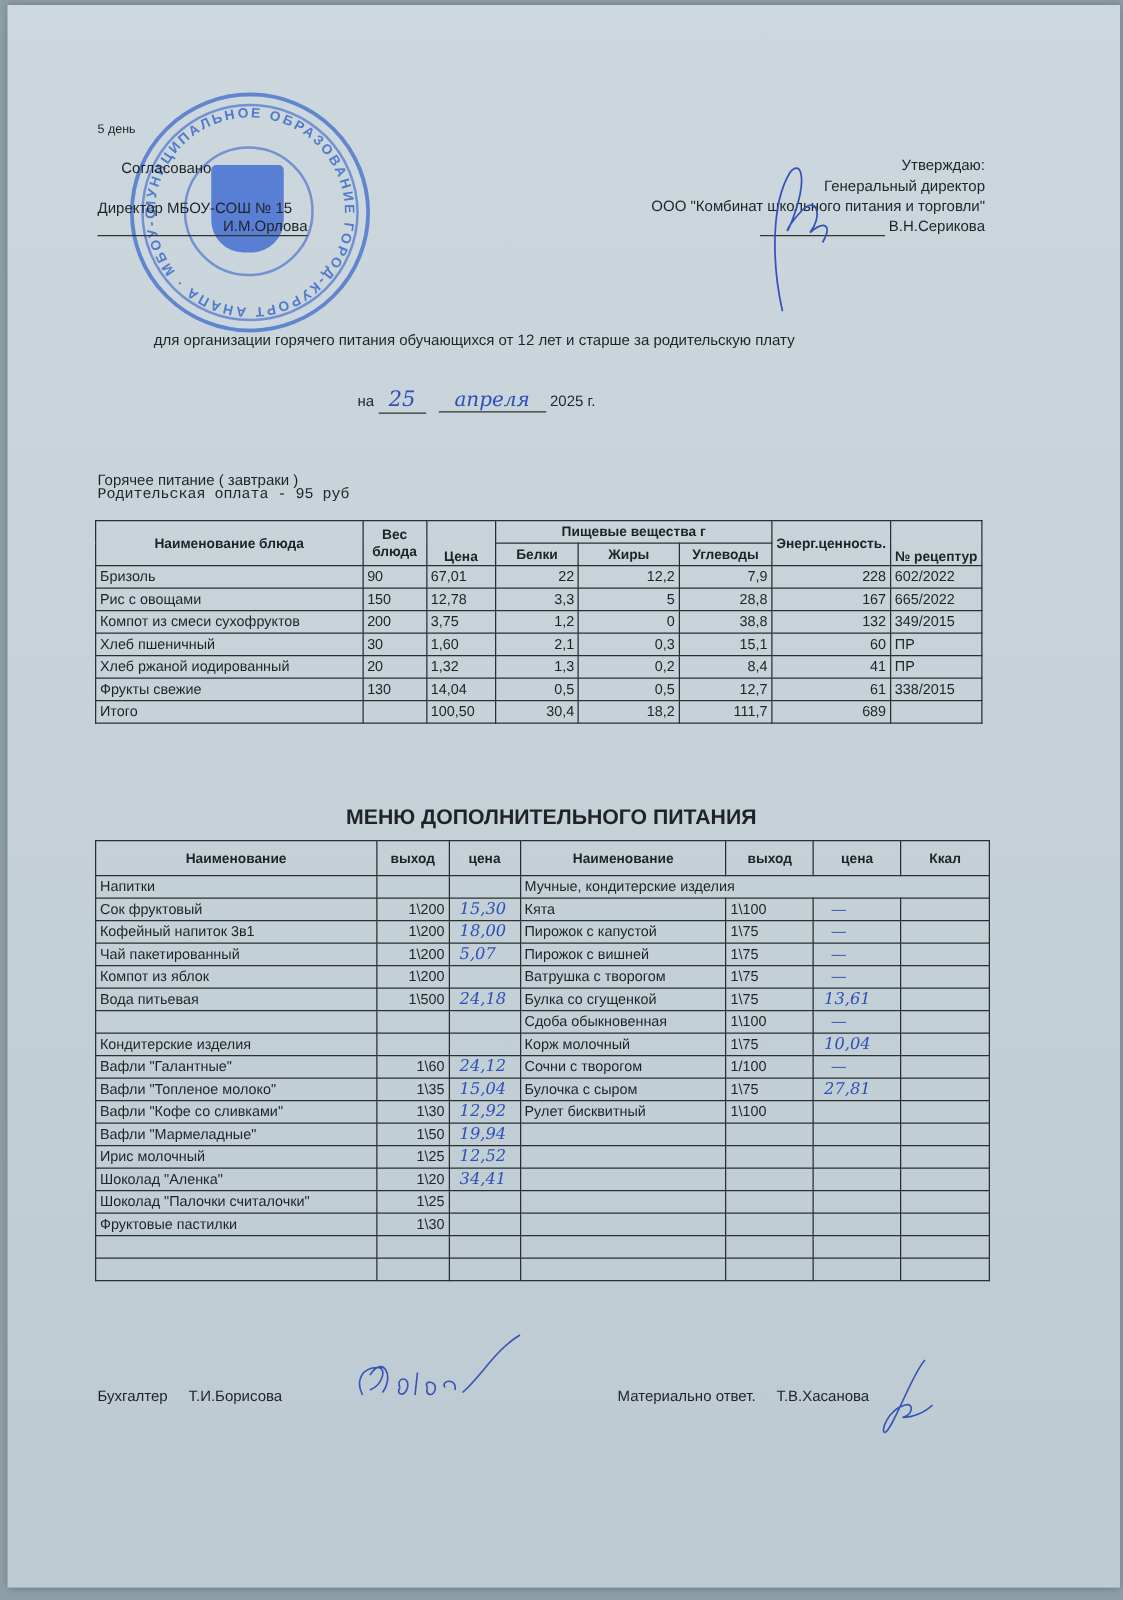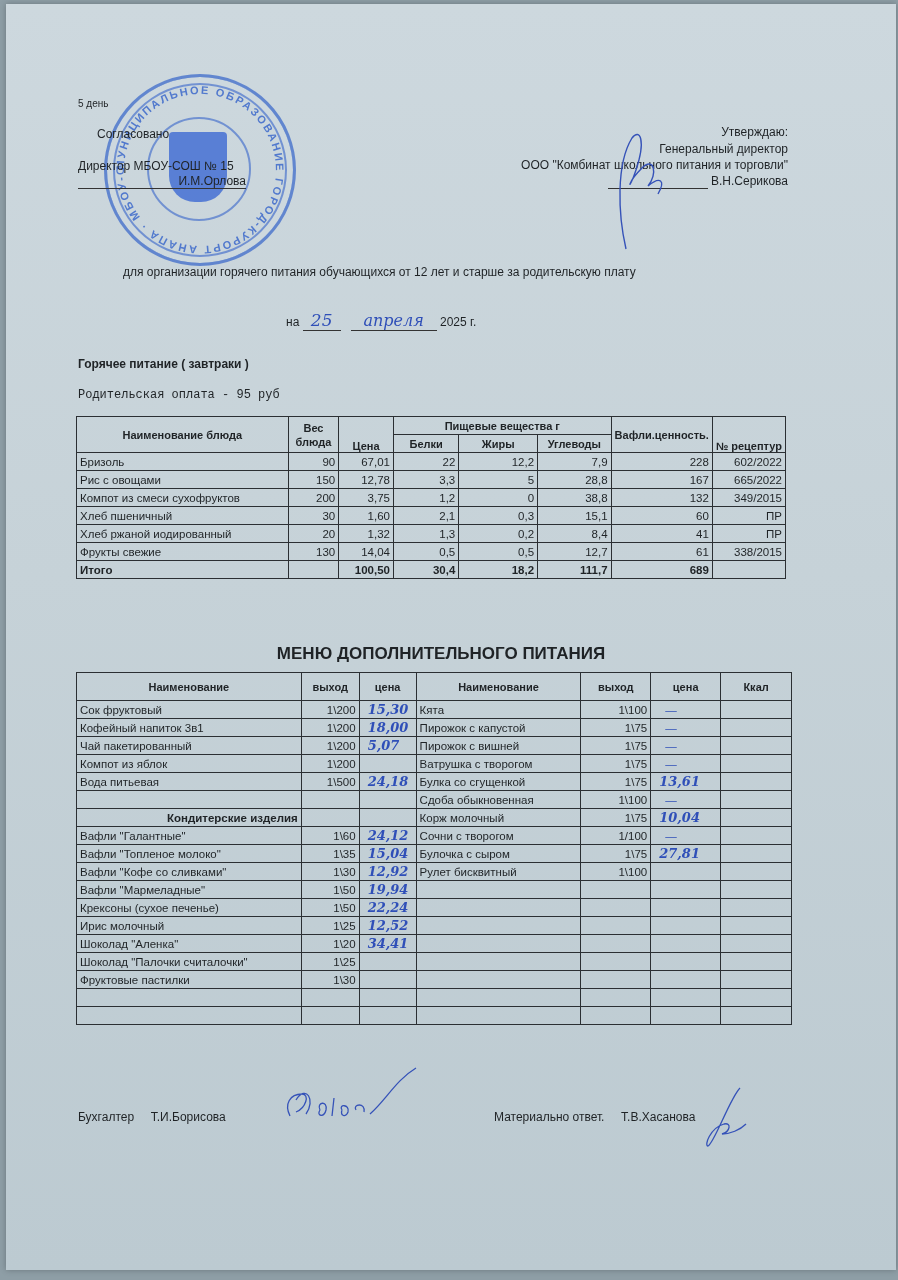--- a/index.html
+++ b/index.html
@@ -39,7 +39,7 @@
   th { font-weight: bold; font-size: 11px; text-align: center; }
   .r { text-align: right; }
   .c { text-align: right; }
-  .b { font-weight: bold; }
+  .b { font-weight: normal; margin-top: 20px; }
   .hw { color: #2f4fb8; font-family: "DejaVu Serif", serif; font-style: italic; font-size: 13px; text-align: left; padding-left: 8px; font-weight: bold; }
   .dash { color: #2f4fb8; text-align: left; padding-left: 14px; }
   .uline { display: inline-block; border-bottom: 1px solid #333; }

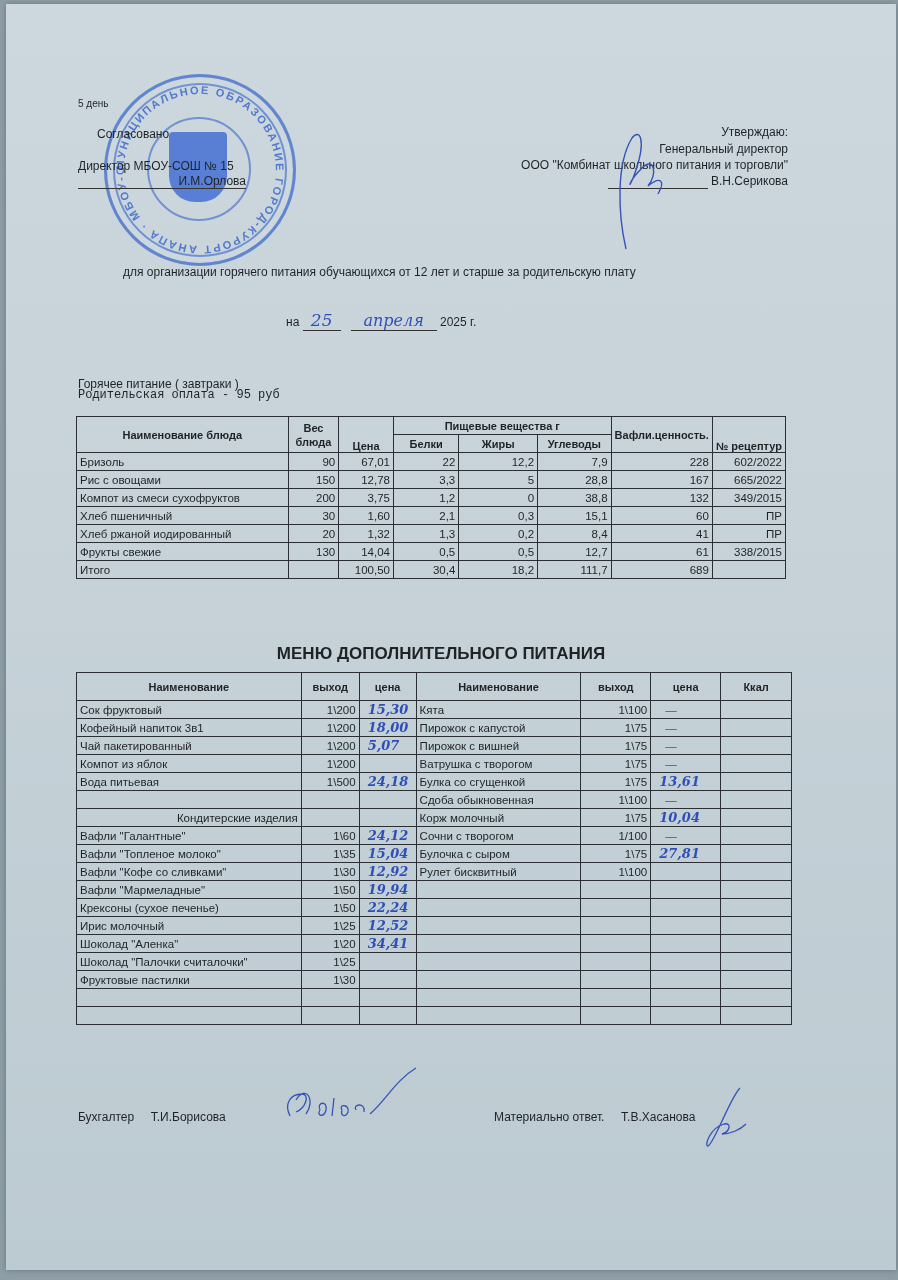--- a/index.html
+++ b/index.html
@@ -108,7 +108,7 @@
         <th rowspan="2" style="white-space:normal;line-height:14px;">Вес блюда</th>
         <th rowspan="2" style="vertical-align:bottom;">Цена</th>
         <th colspan="3">Пищевые вещества г</th>
-        <th rowspan="2" style="white-space:normal;line-height:14px;">Вафли.ценность.</th>
+        <th rowspan="2" style="white-space:normal;line-height:14px;">Энерг.ценность.</th>
         <th rowspan="2" style="vertical-align:bottom;">№ рецептур</th>
       </tr>
       <tr>

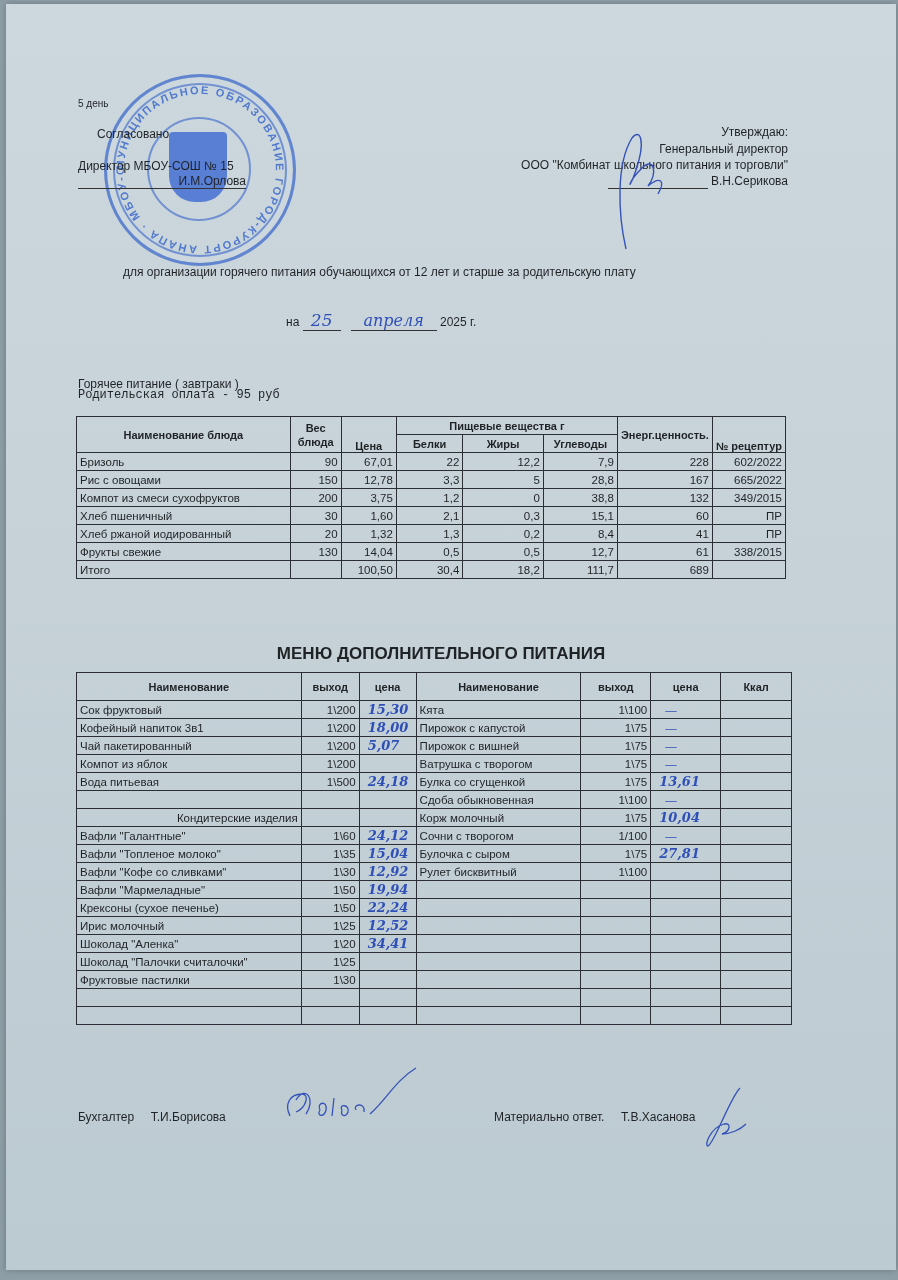--- a/index.html
+++ b/index.html
@@ -38,7 +38,7 @@
   td, th { border: 1px solid #2b2f33; padding: 0 3px; height: 17px; font-size: 11.5px; white-space: nowrap; }
   th { font-weight: bold; font-size: 11px; text-align: center; }
   .r { text-align: right; }
-  .c { text-align: right; }
+  .c { text-align: left; }
   .b { font-weight: normal; margin-top: 20px; }
   .hw { color: #2f4fb8; font-family: "DejaVu Serif", serif; font-style: italic; font-size: 13px; text-align: left; padding-left: 8px; font-weight: bold; }
   .dash { color: #2f4fb8; text-align: left; padding-left: 14px; }

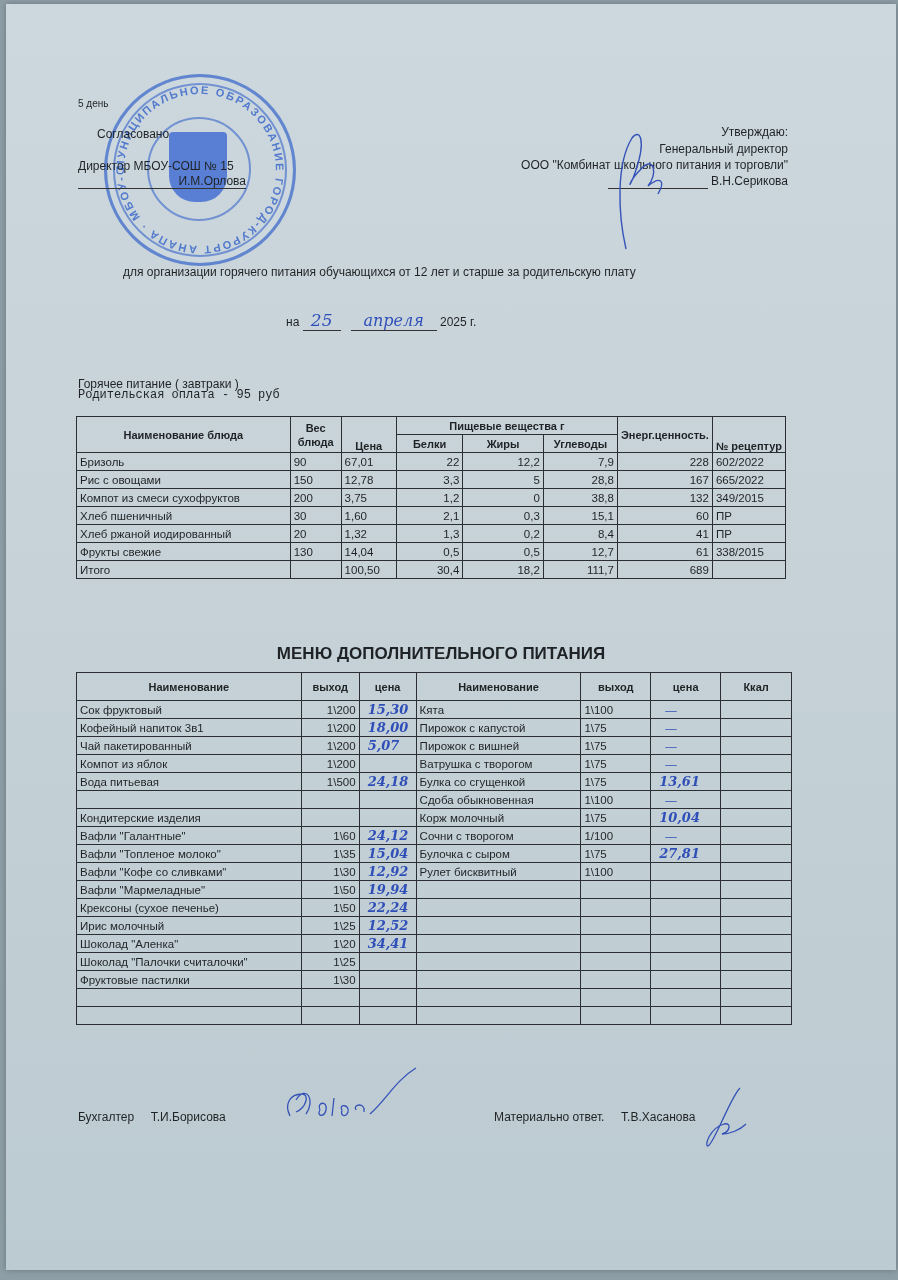--- a/index.html
+++ b/index.html
@@ -216,6 +216,12 @@
     </thead>
     <tbody id="extra-body">
         <tr>
+          <td class="c b">Напитки</td>
+          <td></td>
+          <td></td>
+          <td class="c b" colspan="4">Мучные, кондитерские изделия</td>
+        </tr>
+        <tr>
           <td>Сок фруктовый</td>
           <td class="r">1\200</td>
           <td class="hw">15,30</td>

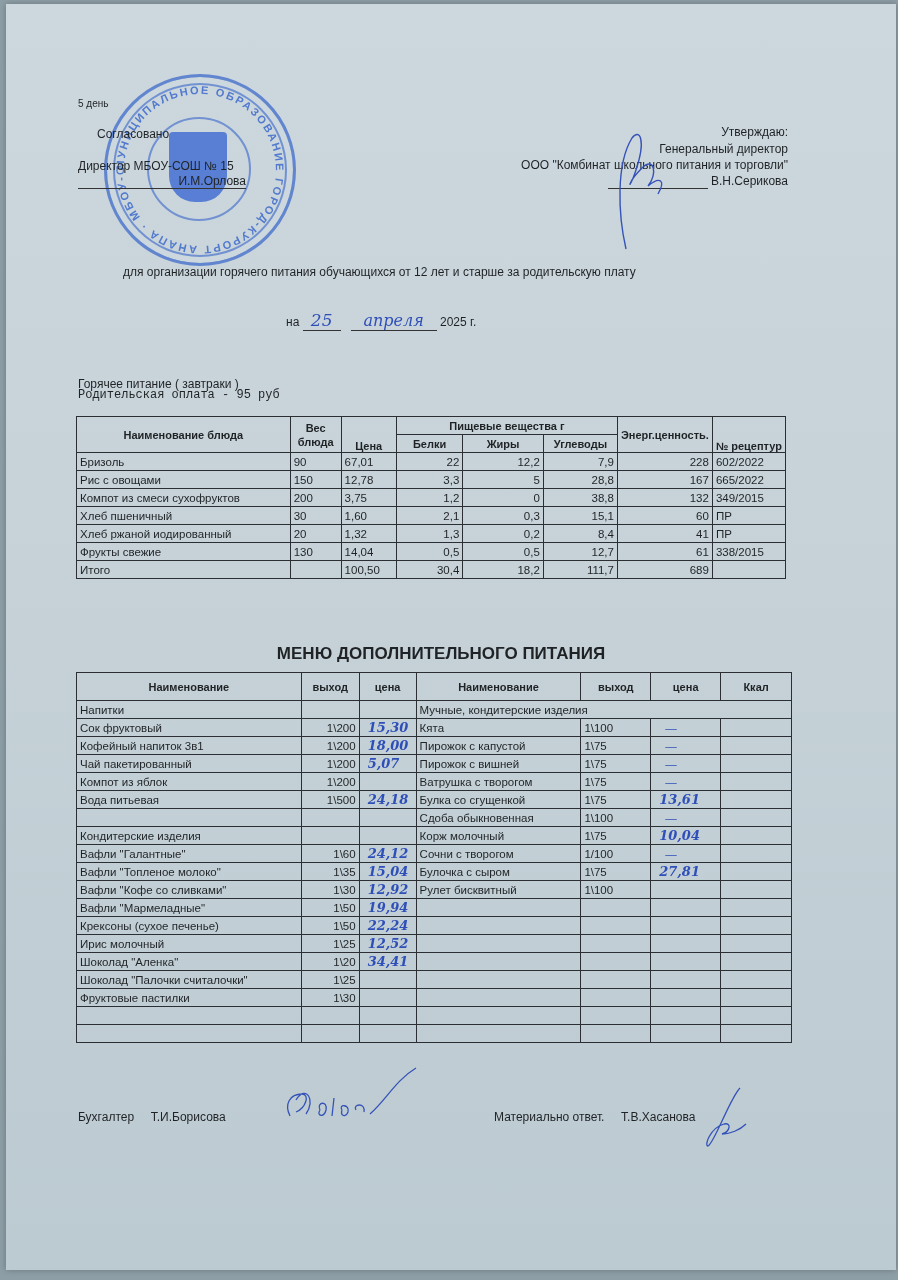--- a/index.html
+++ b/index.html
@@ -40,7 +40,7 @@
   .r { text-align: right; }
   .c { text-align: left; }
   .b { font-weight: normal; margin-top: 20px; }
-  .hw { color: #2f4fb8; font-family: "DejaVu Serif", serif; font-style: italic; font-size: 13px; text-align: left; padding-left: 8px; font-weight: bold; }
+  .hw { color: #2f4fb8; font-family: "DejaVu Serif", serif; font-style: italic; font-size: 13px; text-align: left; padding-left: 8px; }
   .dash { color: #2f4fb8; text-align: left; padding-left: 14px; }
   .uline { display: inline-block; border-bottom: 1px solid #333; }
   .sig { position: absolute; }

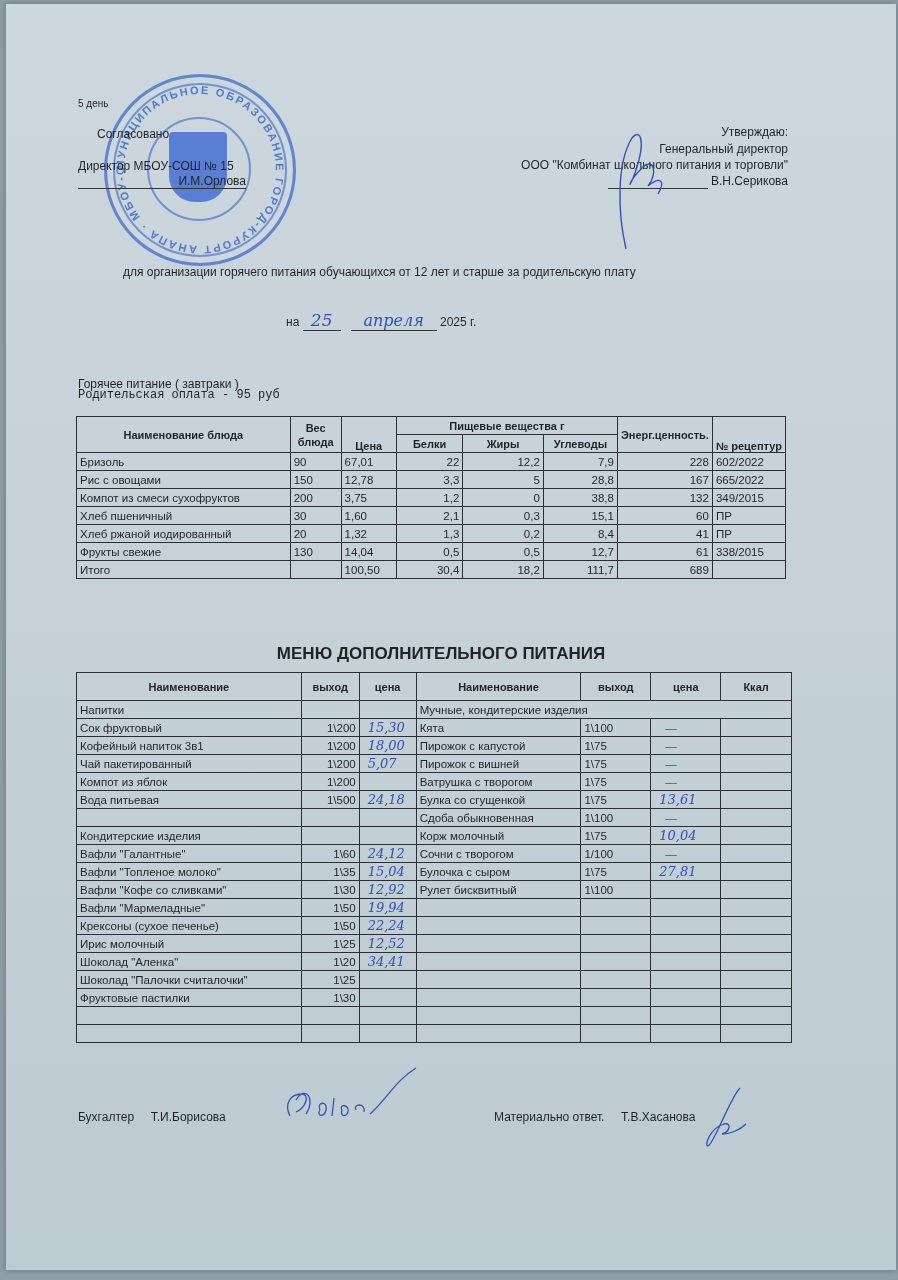--- a/index.html
+++ b/index.html
@@ -321,15 +321,6 @@
           <td></td>
         </tr>
         <tr>
-          <td>Крексоны (сухое печенье)</td>
-          <td class="r">1\50</td>
-          <td class="hw">22,24</td>
-          <td></td>
-          <td></td>
-          <td></td>
-          <td></td>
-        </tr>
-        <tr>
           <td>Ирис молочный</td>
           <td class="r">1\25</td>
           <td class="hw">12,52</td>

